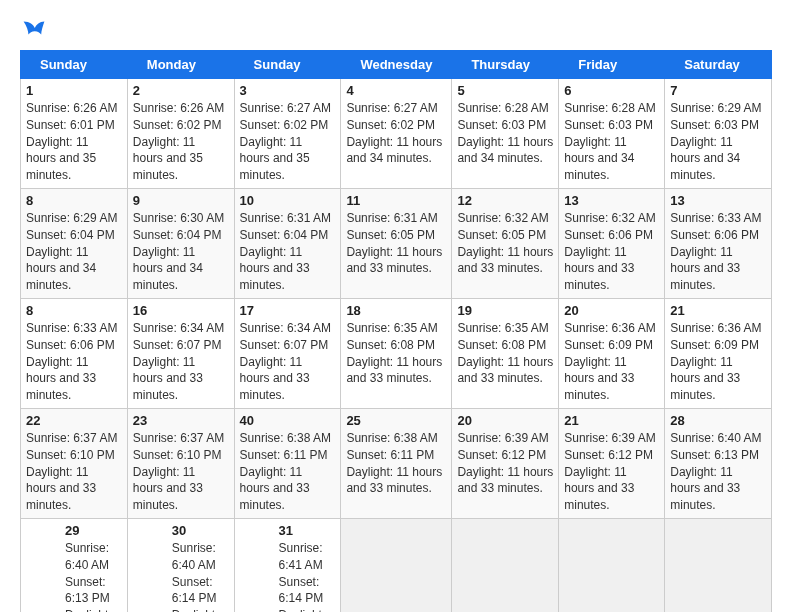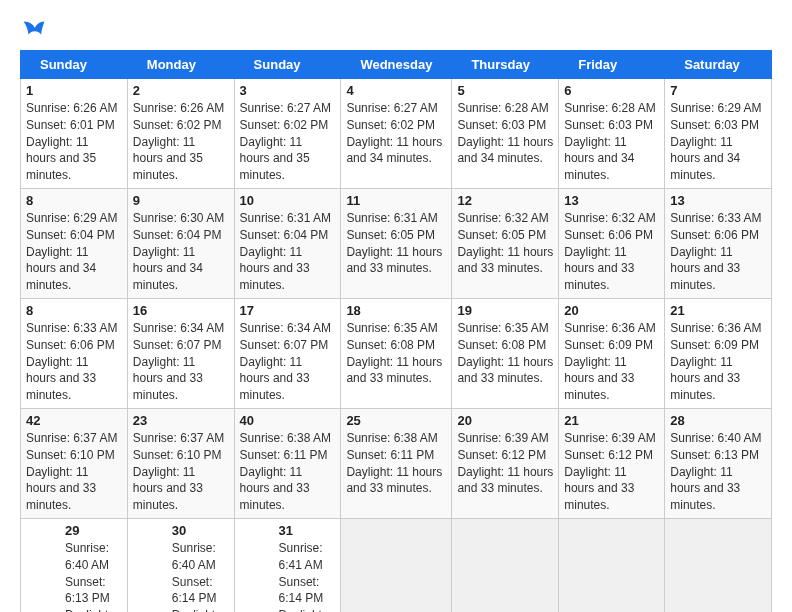--- a/index.html
+++ b/index.html
@@ -216,7 +216,7 @@
       </tr>
       <tr>
         <td>
-          <span class="day-num">42</span>
+          <span class="day-num">22</span>
           <div class="day-info">Sunrise: 6:37 AM<br>Sunset: 6:10 PM<br>Daylight: 11 hours and 33 minutes.</div>
         </td>
         <td>

